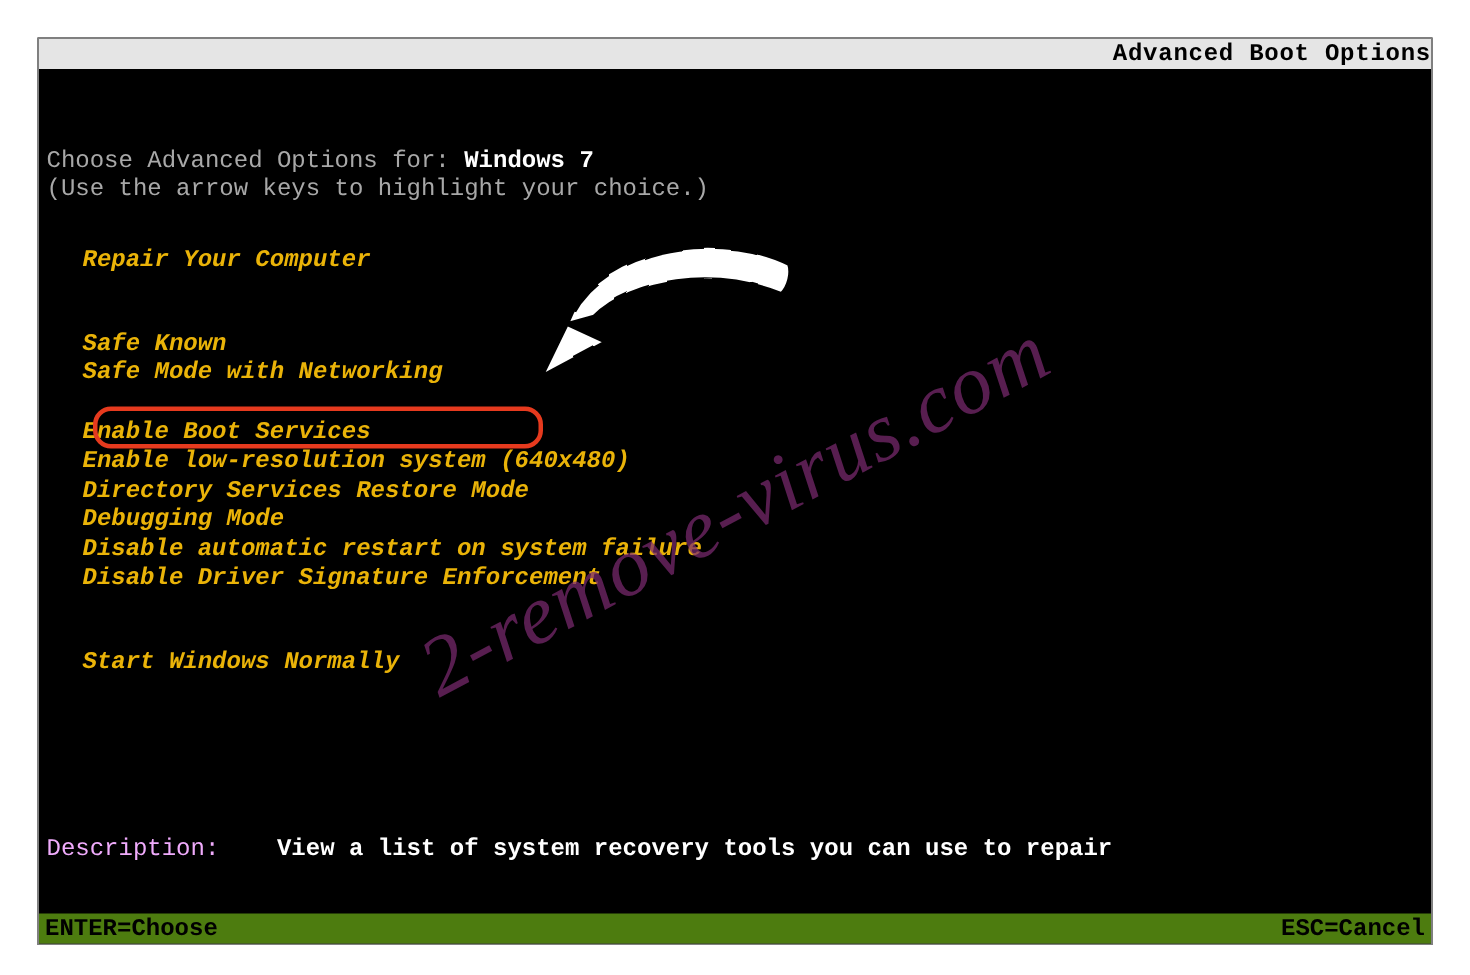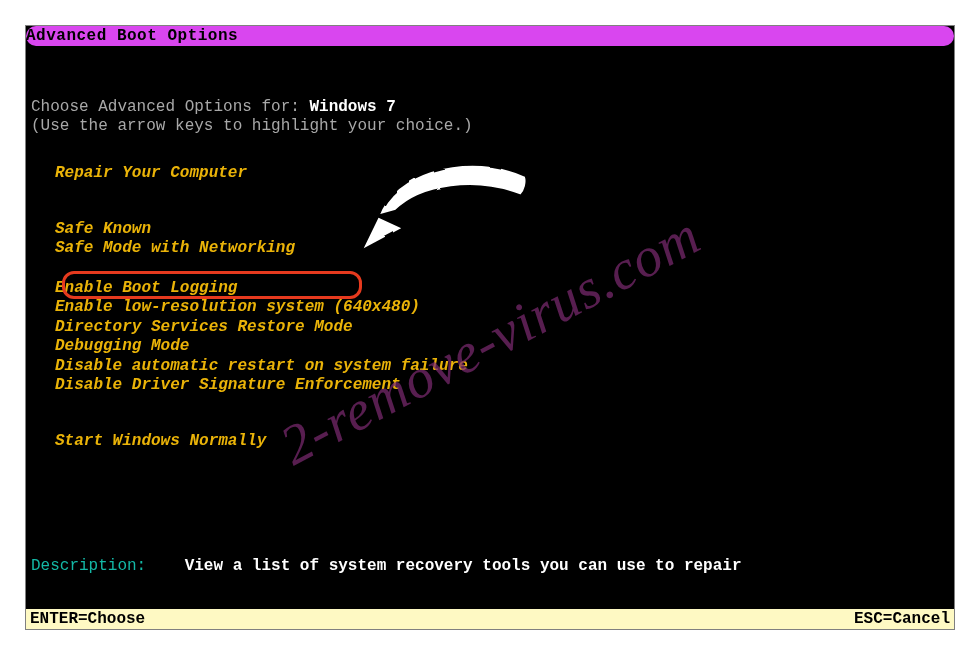--- a/index.html
+++ b/index.html
@@ -25,13 +25,12 @@
     position: absolute;
     left: 0; right: 0; top: 0;
     height: 20px;
-    background: #d946ef;
+    background: #e5e5e5;
     color: #000000;
-    text-align: left;
+    text-align: right;
     font-weight: bold;
     line-height: 20px;
     letter-spacing: 0.5px;
-    border-radius: 10px;
   }
   .content {
     position: absolute;

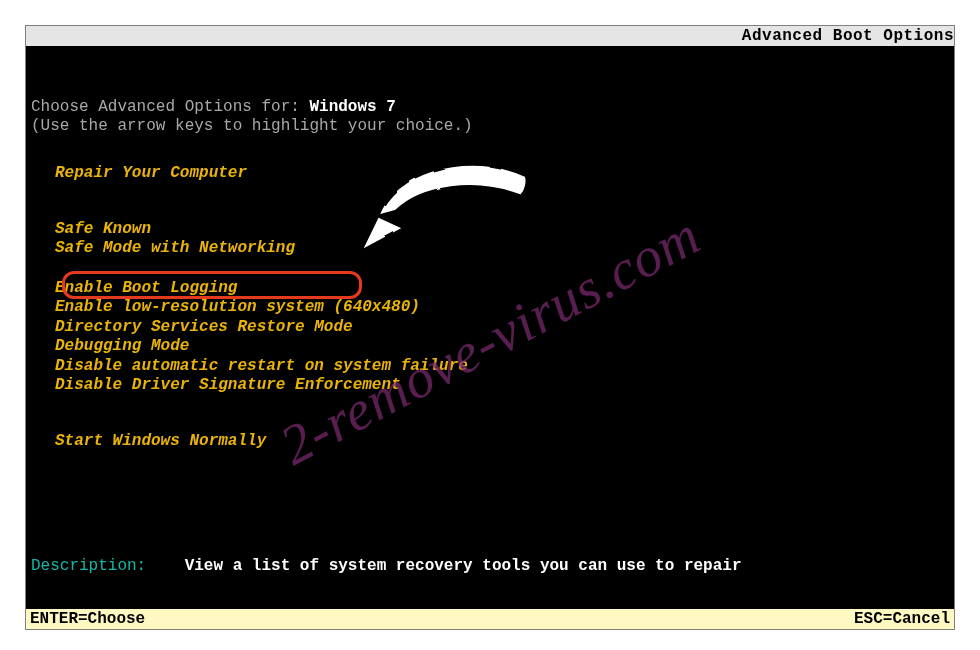--- a/index.html
+++ b/index.html
@@ -109,7 +109,7 @@
       <div class="opt">Safe Known</div>
       <div class="opt">Safe Mode with Networking</div>
       <div class="group-gap-sm"></div>
-      <div class="opt">Enable Boot Logging</div>
+      <div class="opt">Enable Boot Services</div>
       <div class="opt">Enable low-resolution system (640x480)</div>
       <div class="opt">Directory Services Restore Mode</div>
       <div class="opt">Debugging Mode</div>

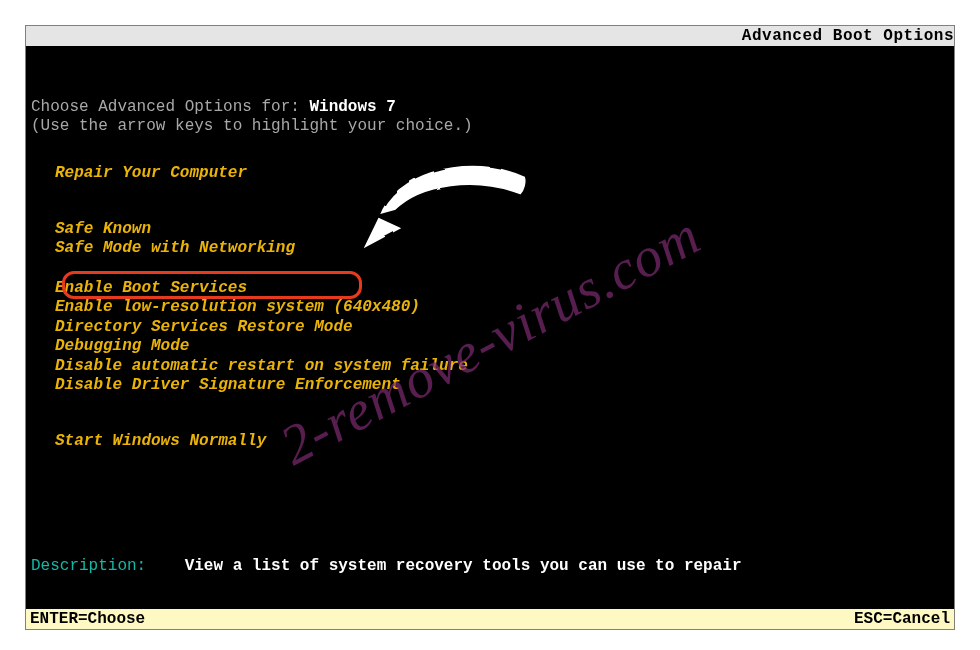--- a/index.html
+++ b/index.html
@@ -59,7 +59,7 @@
     top: 495px;
     white-space: pre;
   }
-  .desc-label { color: #14b8a6; }
+  .desc-label { color: #f0abfc; }
   .desc-text { color: #ffffff; font-weight: bold; }
   .footer {
     position: absolute;

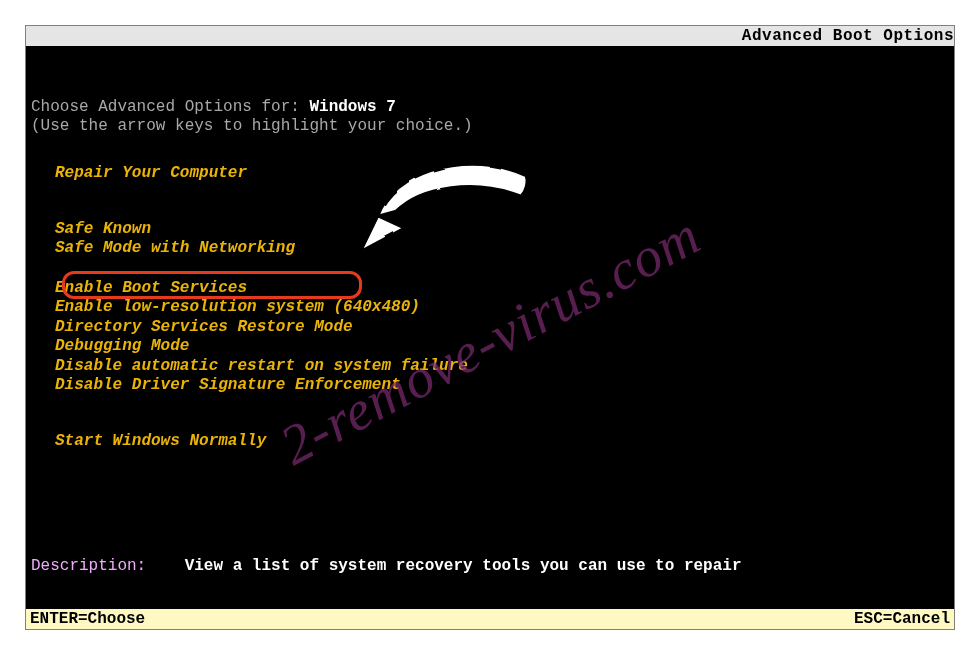--- a/index.html
+++ b/index.html
@@ -65,7 +65,7 @@
     position: absolute;
     left: 0; right: 0; bottom: 0;
     height: 20px;
-    background: #fef9c3;
+    background: #4d7c0f;
     color: #000000;
     font-weight: bold;
     line-height: 20px;

